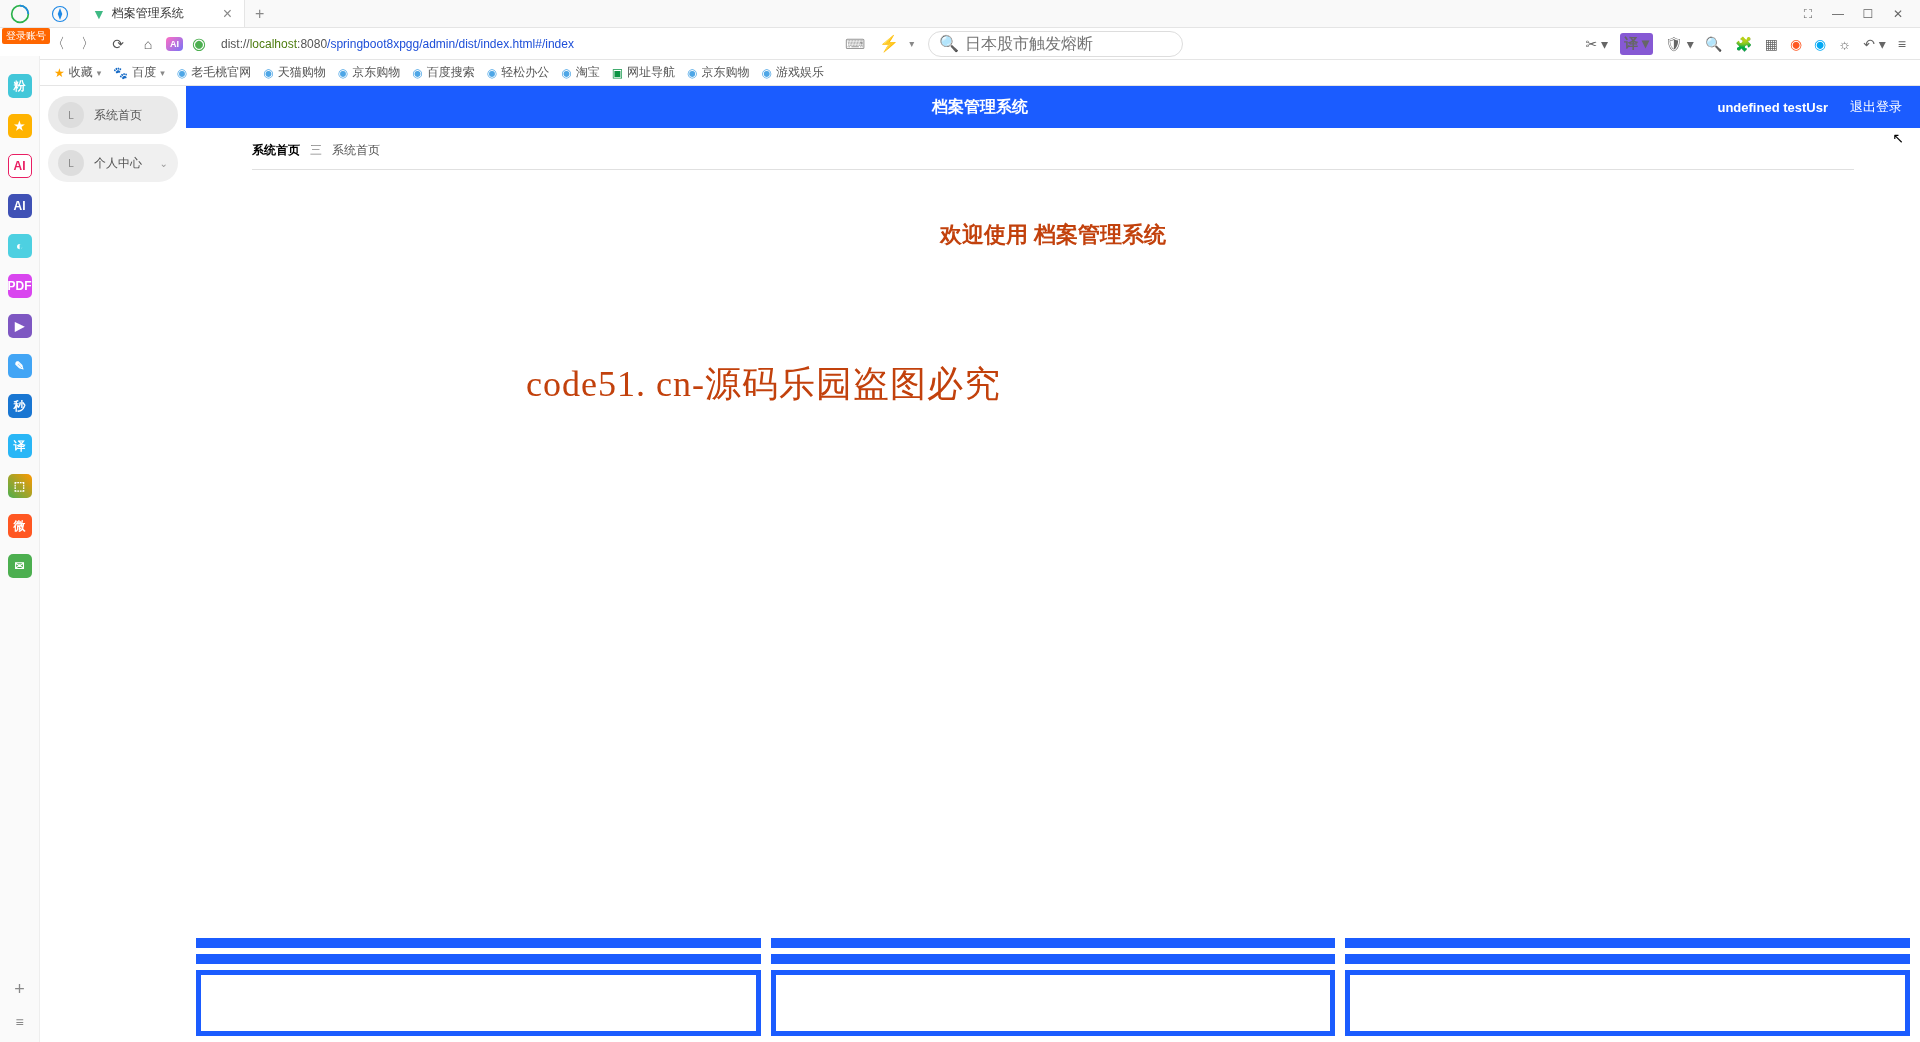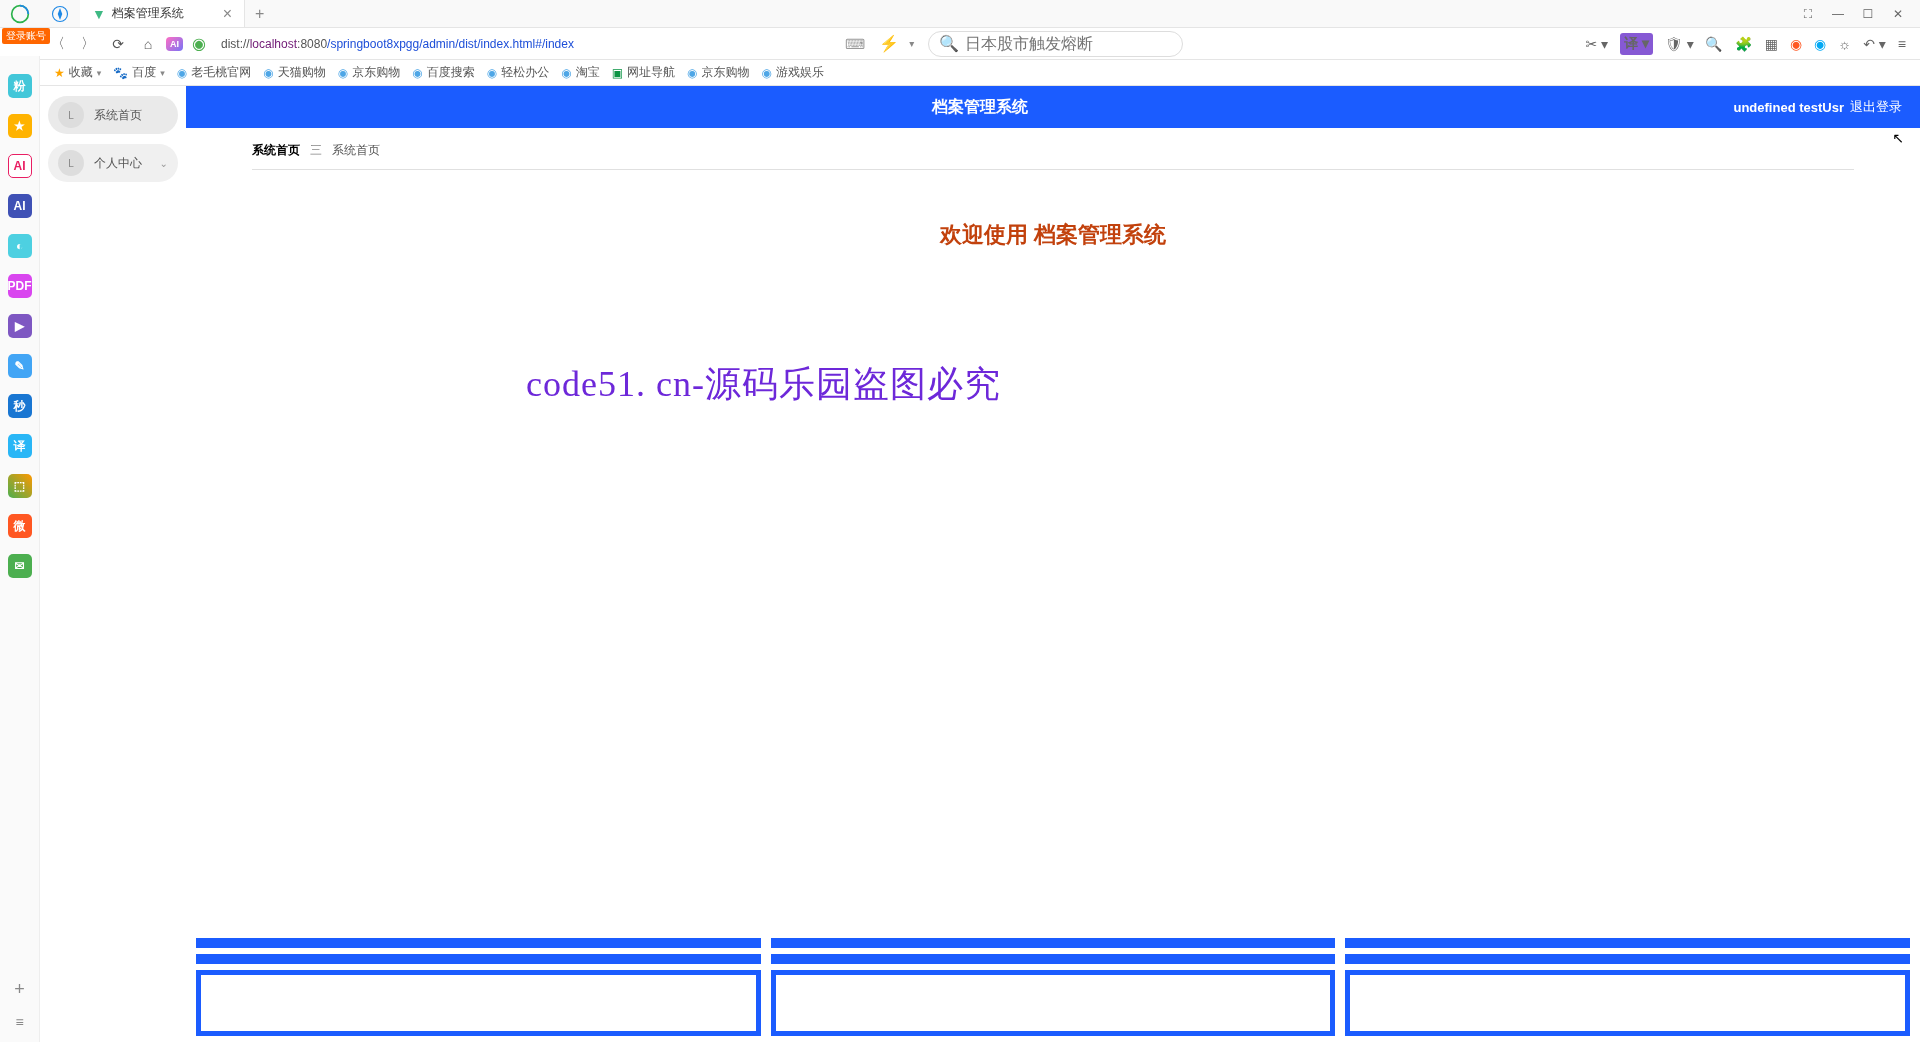--- a/index.html
+++ b/index.html
@@ -25,7 +25,7 @@
 .ai-badge { background: linear-gradient(135deg,#ff6ec4,#7873f5); color: #fff; font-size: 9px; padding: 2px 4px; border-radius: 4px; font-weight: bold; }
 .shield { color: #4caf50; width: 20px; text-align: center; }
 .url-bar { flex: 0 0 620px; display: flex; align-items: center; font-size: 12px; color: #555; padding: 0 6px; }
-.url-bar .host { color: #701a75; }
+.url-bar .host { color: #4d7c0f; }
 .url-bar .path { color: #1d4ed8; }
 .keyboard-icon { color: #999; font-size: 14px; padding: 0 4px; }
 .lightning { color: #0b9444; padding: 0 4px; }

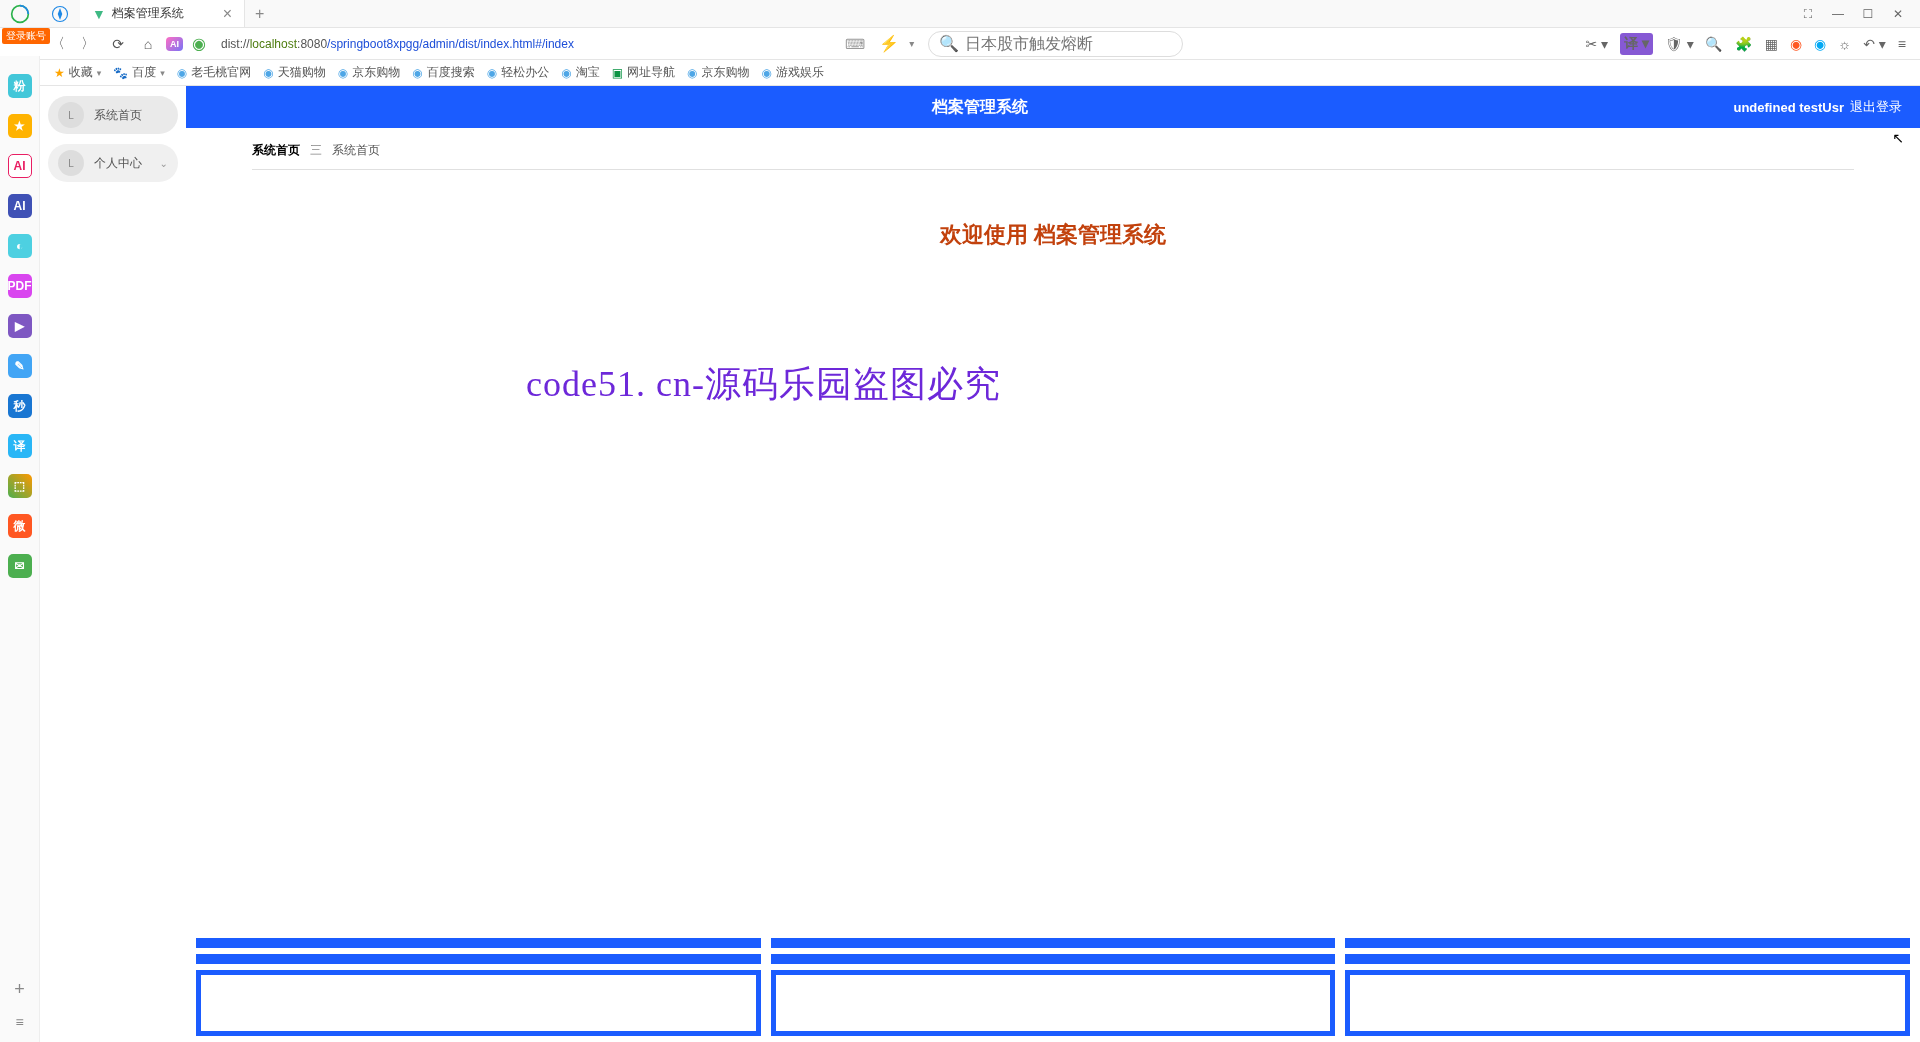--- a/index.html
+++ b/index.html
@@ -63,7 +63,7 @@
 .app-main { flex: 1; display: flex; flex-direction: column; background: #fff; }
 .app-header { height: 42px; background: #1b5cff; color: #fff; display: flex; align-items: center; padding: 0 18px; }
 .app-title { position: absolute; left: 50%; transform: translateX(-50%); font-size: 16px; font-weight: bold; }
-.app-user { margin-left: auto; font-size: 13px; display: flex; gap: 6px; align-items: center; }
+.app-user { margin-left: auto; font-size: 13px; display: flex; gap: 22px; align-items: center; }
 .app-user .uname { font-weight: bold; }
 
 

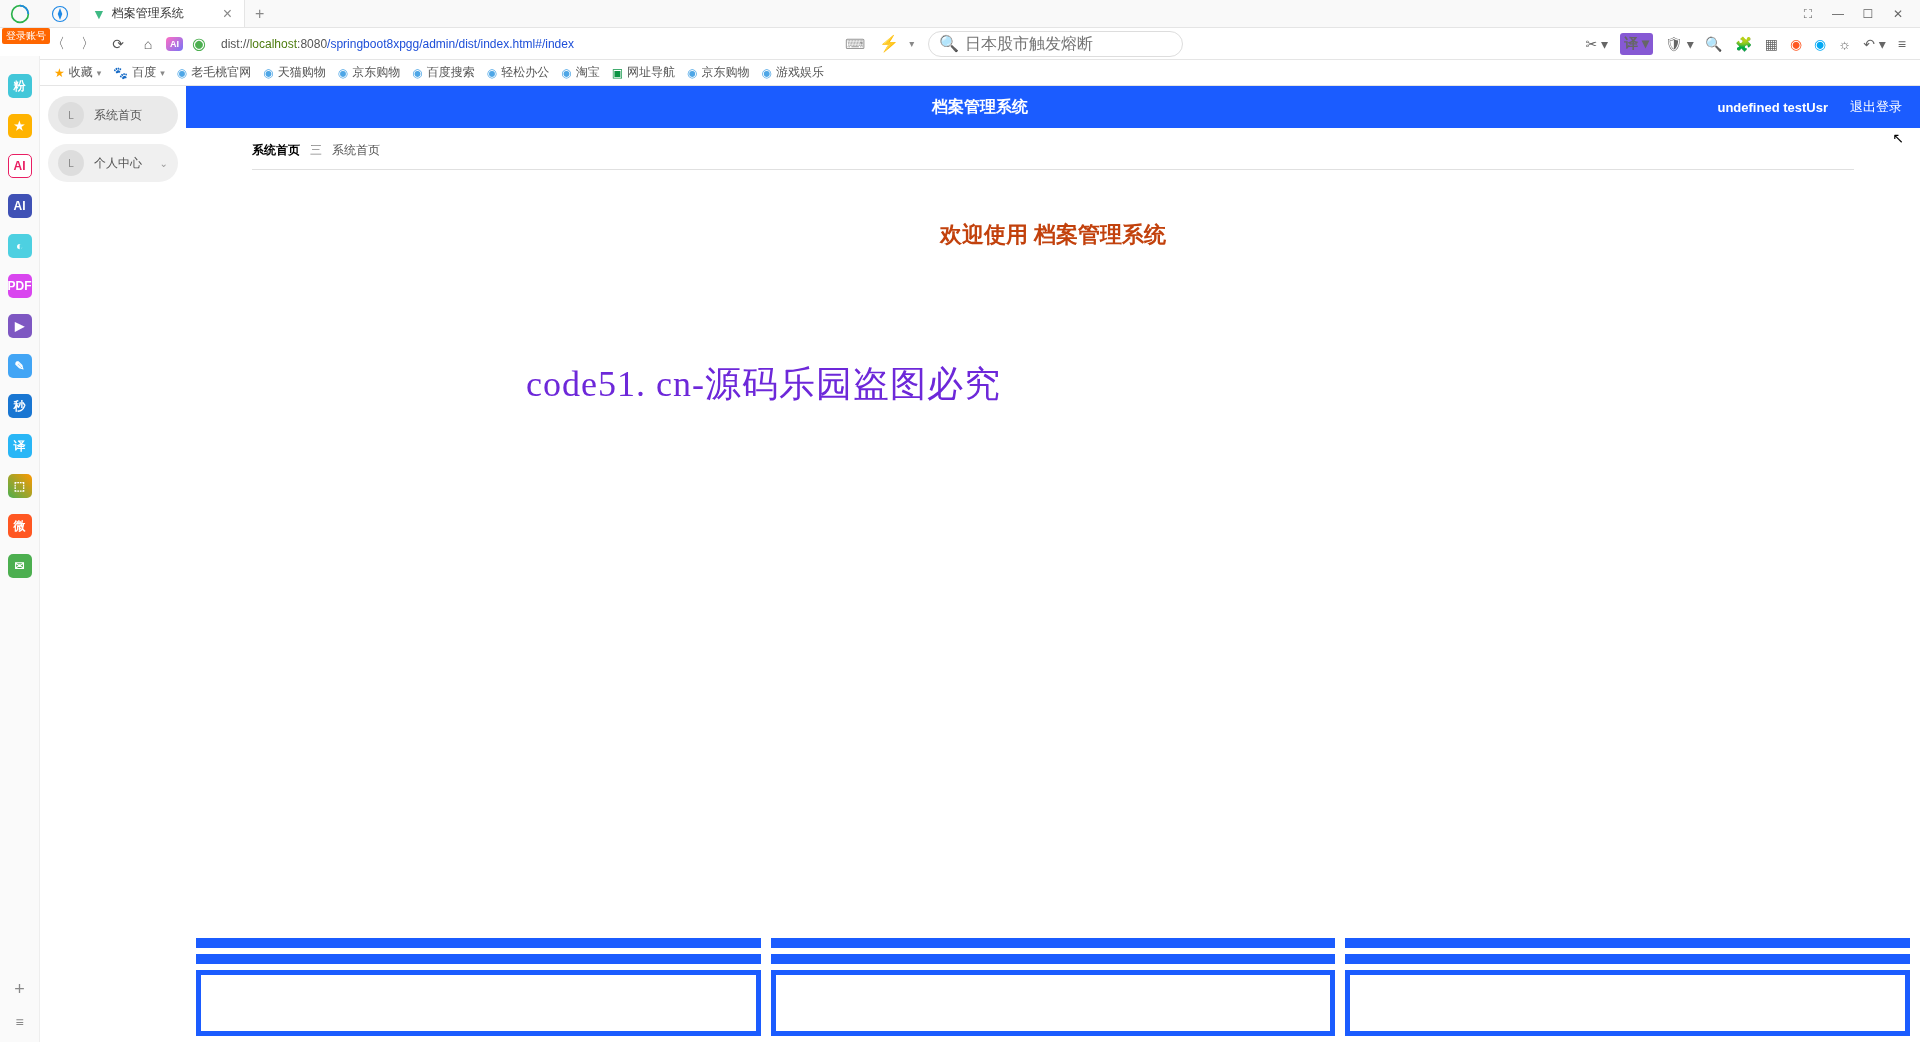--- a/index.html
+++ b/index.html
@@ -75,7 +75,7 @@
 
 .content { flex: 1; padding: 50px 0 0; text-align: center; position: relative; }
 .welcome { font-size: 22px; font-weight: bold; color: #c2410c; }
-.watermark { position: absolute; top: 190px; left: 340px; font-size: 36px; color: #6d28d9; font-family: "SimHei","Microsoft YaHei"; letter-spacing: 1px; }
+.watermark { position: absolute; top: 190px; left: 340px; font-size: 36px; color: #c2410c; font-family: "SimHei","Microsoft YaHei"; letter-spacing: 1px; }
 .grid-wrap { display: flex; flex-direction: column; gap: 0; }
 .grid-wrap table { border-collapse: separate; border-spacing: 10px 6px; width: 100%; }
 .grid-wrap td { border: 5px solid #1b5cff; background: #fff; }

